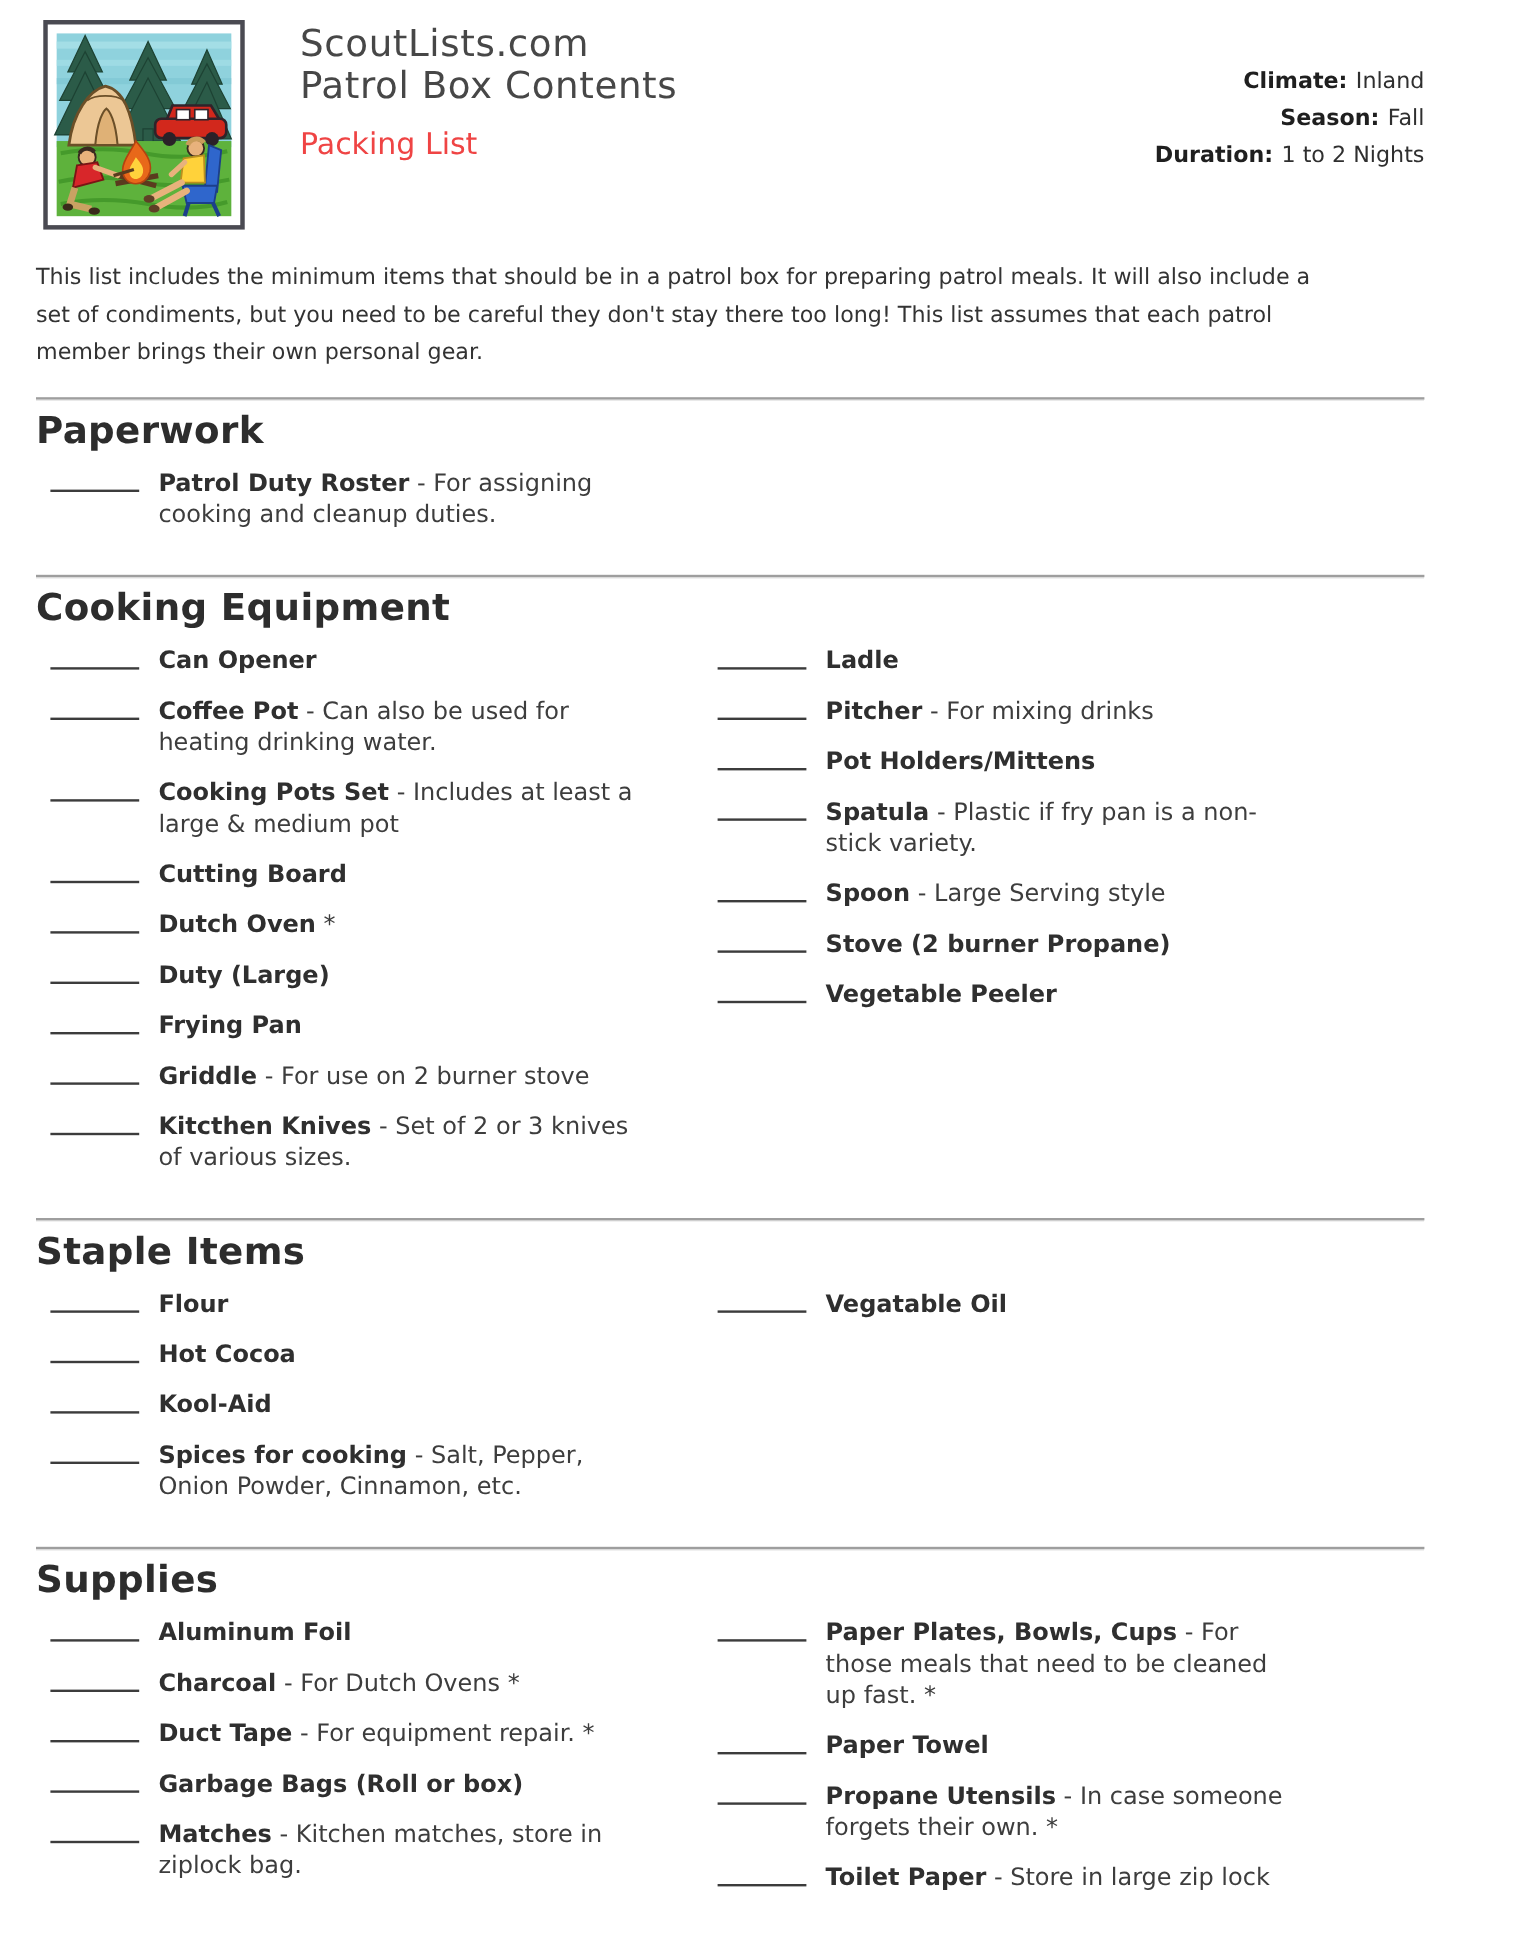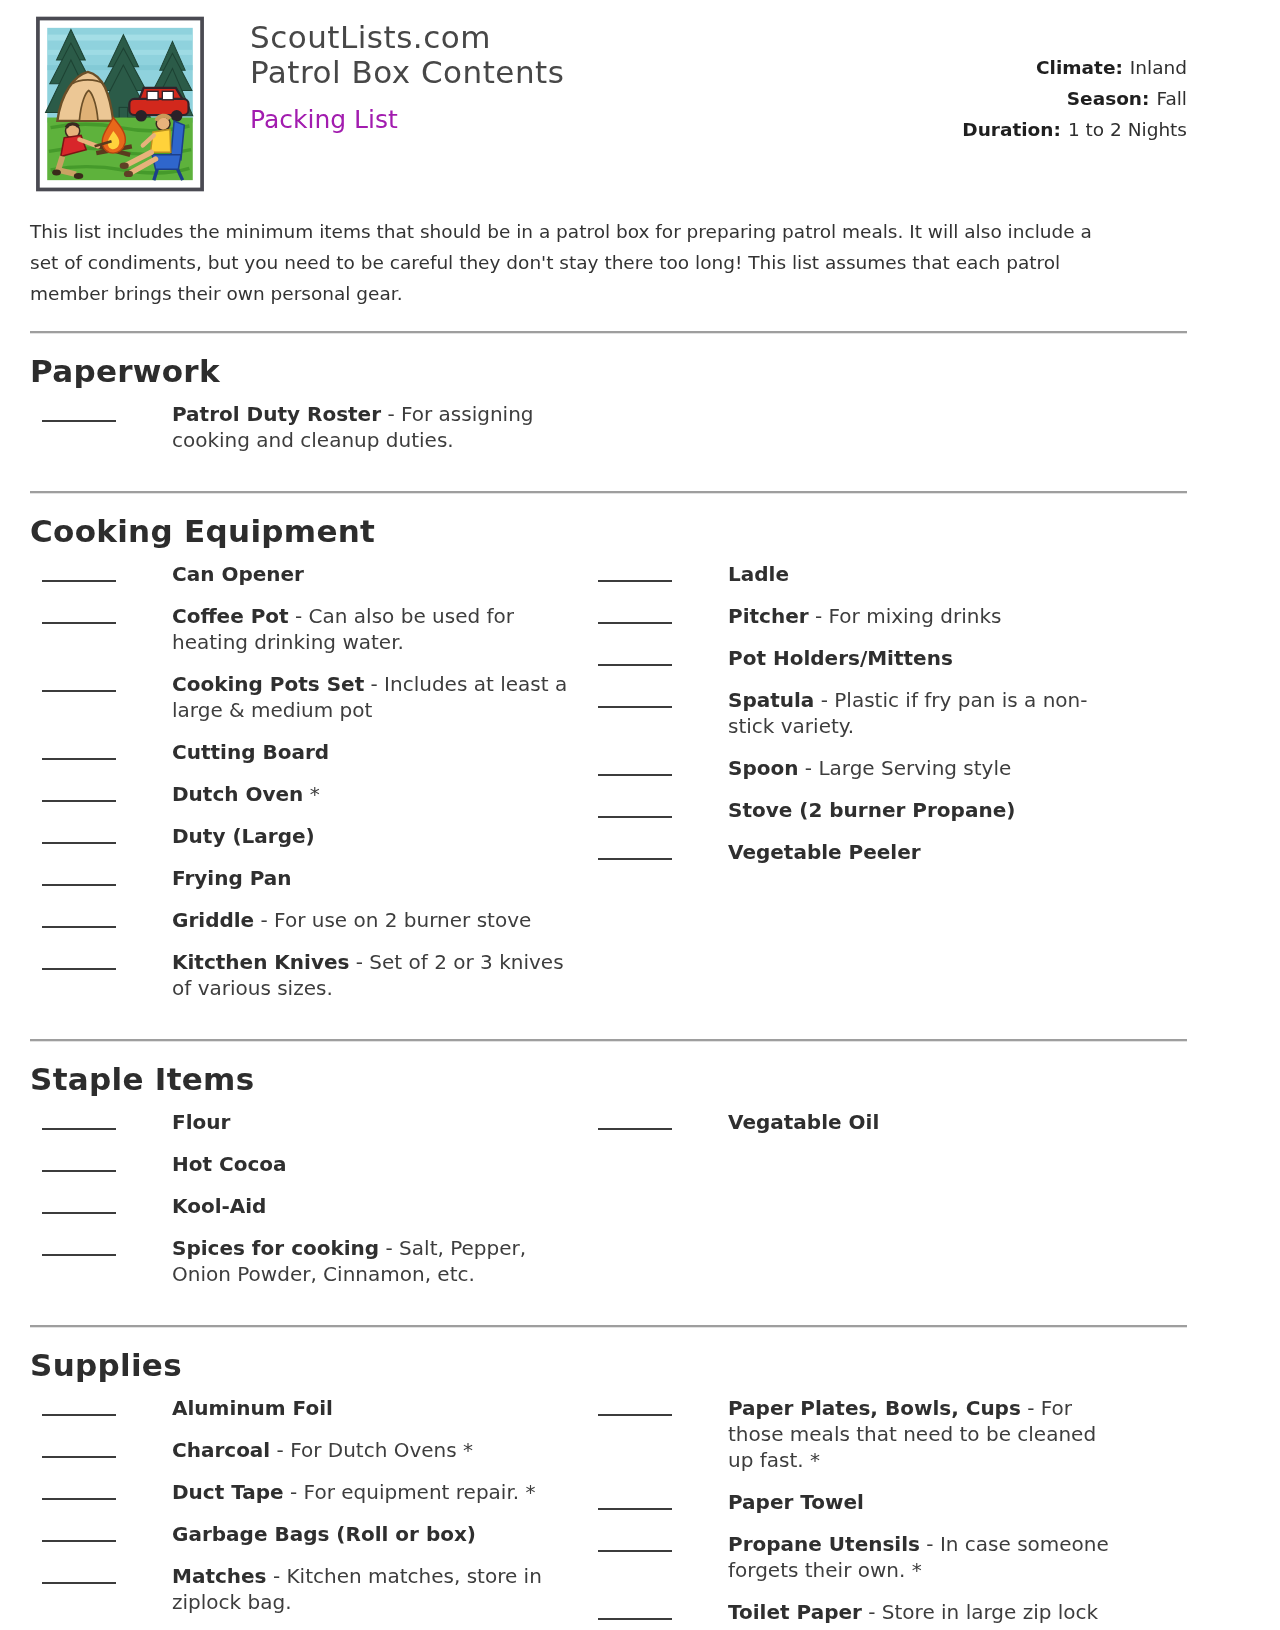--- a/index.html
+++ b/index.html
@@ -17,7 +17,7 @@
   .site-name, .doc-title {
     font-size: 31px; line-height: 35px; color: #474747; letter-spacing: 0.5px;
   }
-  .subtitle { font-size: 25px; line-height: 30px; color: #a21caf; margin-top: 15px; }
+  .subtitle { font-size: 25px; line-height: 30px; color: #ef4444; margin-top: 15px; }
   .meta { position: absolute; right: 0; top: 4px; text-align: right; margin-top: 48px; }
   .meta-row { font-size: 18.5px; line-height: 31px; color: #2f2f2f; }
   .meta-label { font-weight: 700; color: #1f1f1f; margin-right: 7px; }

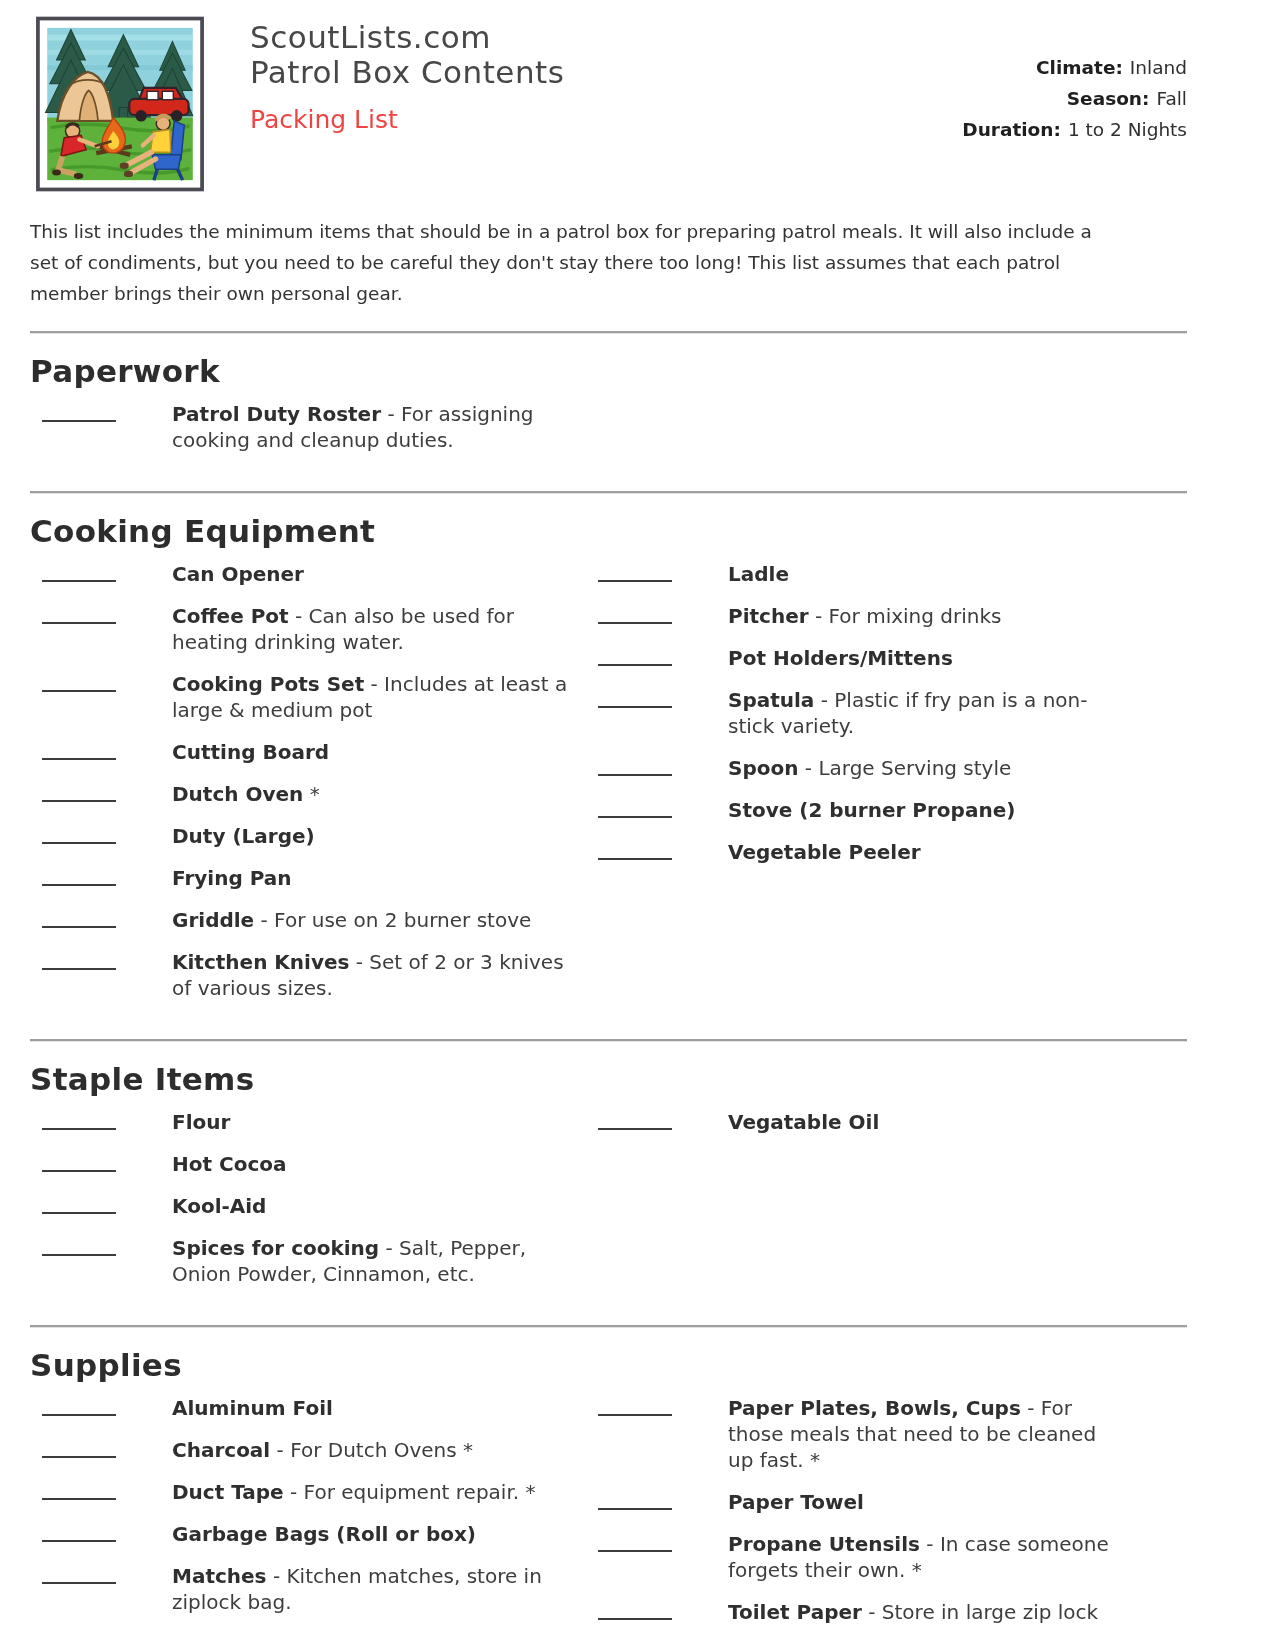--- a/index.html
+++ b/index.html
@@ -28,7 +28,7 @@
     white-space: pre-line;
   }
   
-  .section { margin-top: 22px; border-top: 2px solid #9e9e9e; box-shadow: 0 1px 0 #e2e2e2 inset; padding-top: 16px; }
+  .section { margin-top: 22px; border-top: 2px solid #9e9e9e; box-shadow: 0 1px 0 #e2e2e2 inset; padding-top: 4px; }
   .section h2 {
     font-size: 31px; font-weight: 700; color: #2d2d2d;
     margin: 4px 0 12px 0; letter-spacing: 0.3px;

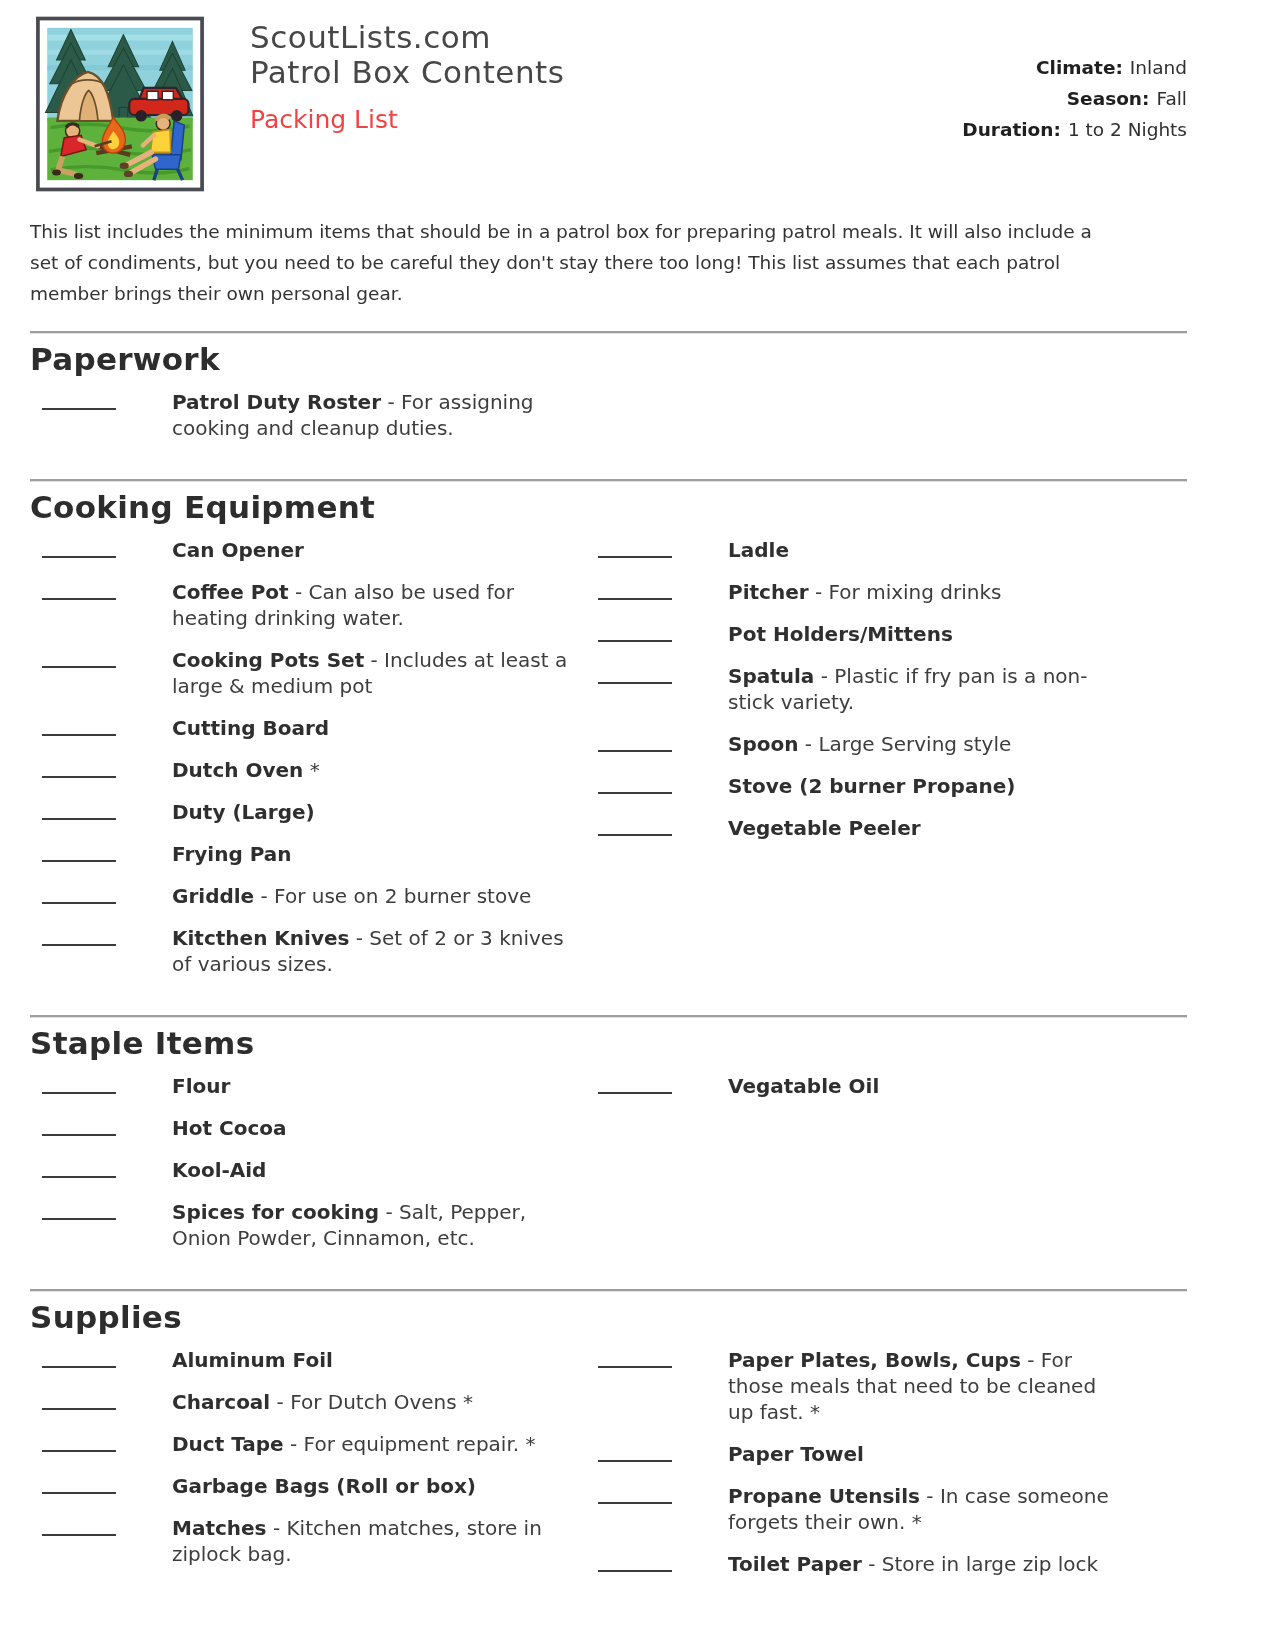--- a/index.html
+++ b/index.html
@@ -36,7 +36,7 @@
   .cols { display: flex; align-items: flex-start; }
   .col-left { width: 556px; flex: none; }
   .col-right { flex: 1; }
-  .item { display: flex; align-items: flex-start; padding-left: 12px; margin-bottom: 16px; gap: 40px; }
+  .item { display: flex; align-items: flex-start; padding-left: 12px; margin-bottom: 16px; }
   .blank {
     flex: none; display: inline-block;
     width: 74px; height: 21px;

